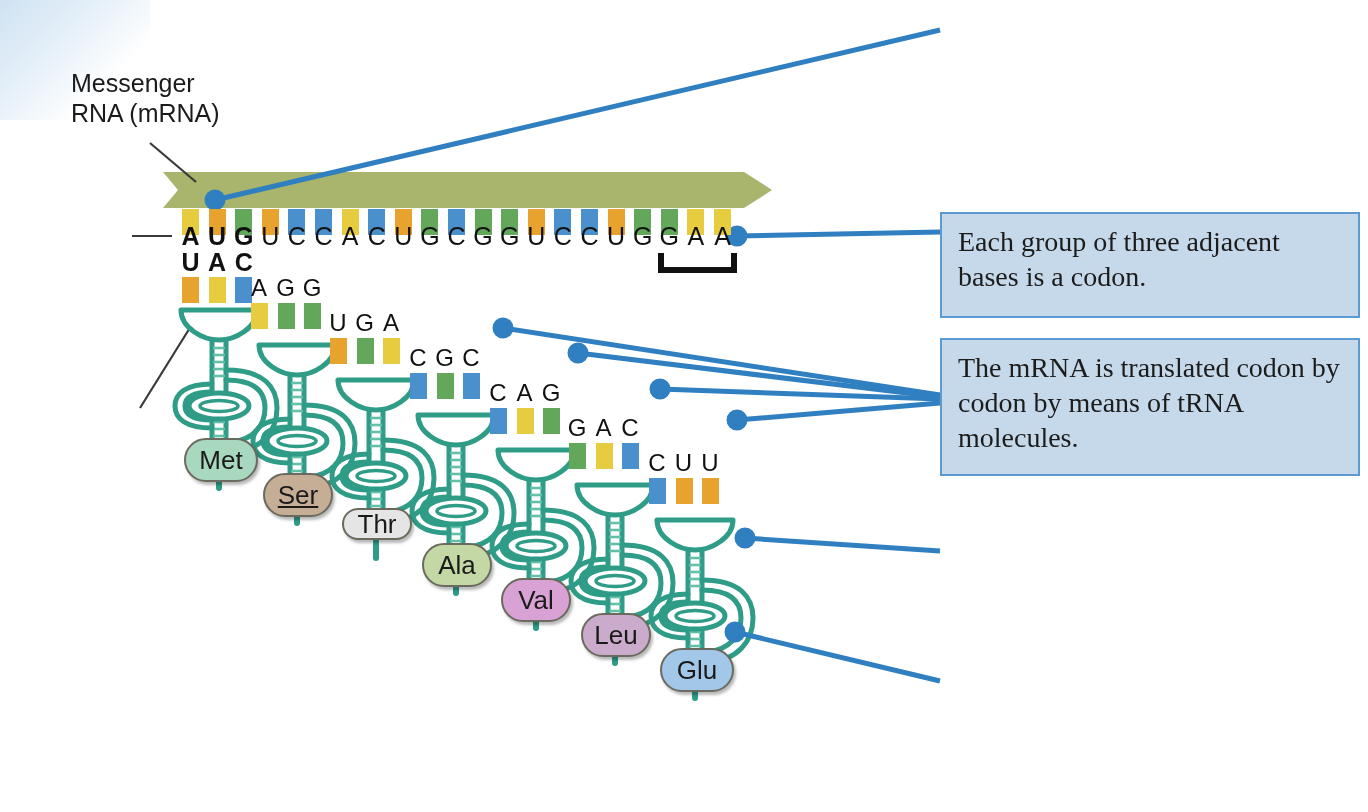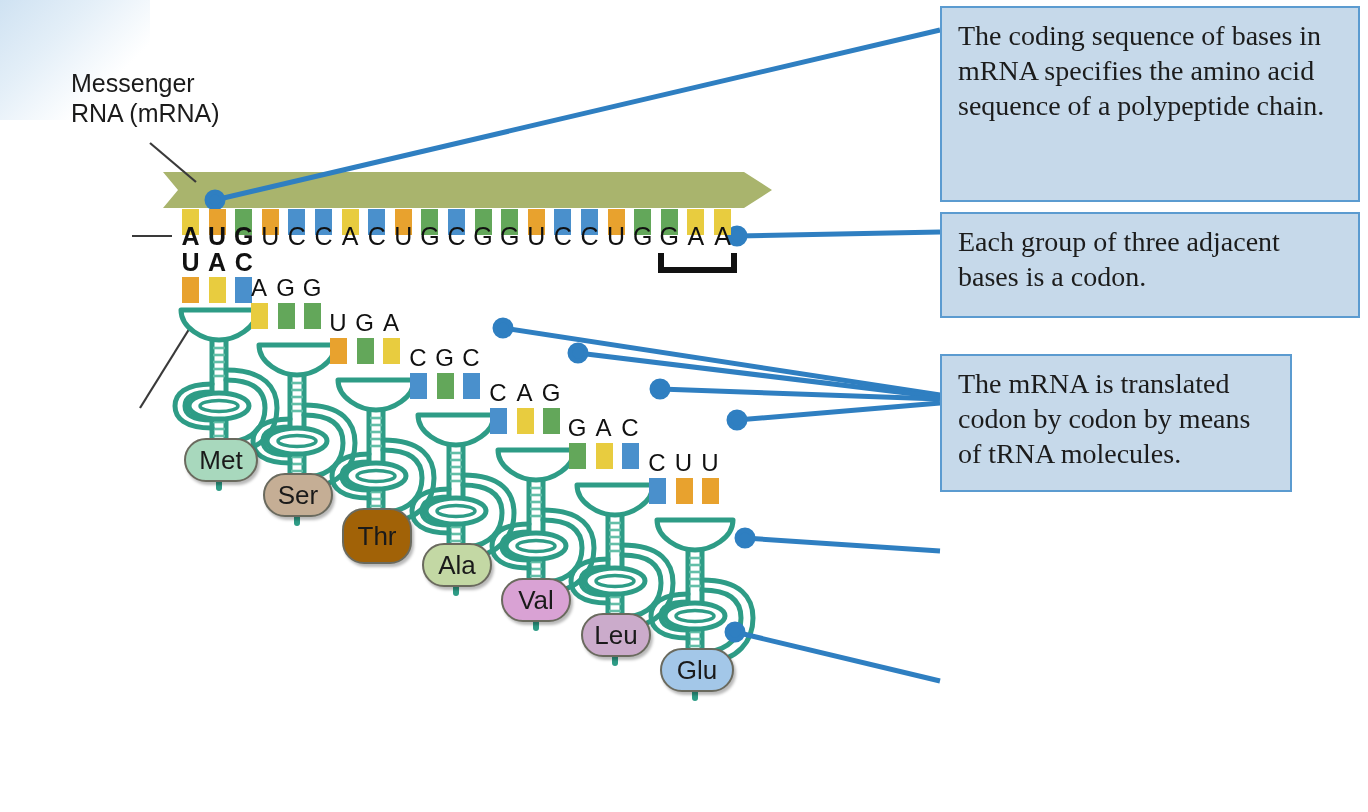--- a/index.html
+++ b/index.html
@@ -309,7 +309,6 @@
       <div class="aa-pill" style="left: 660px; top: 648px; width: 74px; height: 44px; background: rgb(163, 199, 232);">Glu</div>
     </div>
 
-  <div class="callout" style="left:940px; top:6px; width:420px; height:196px;">The coding sequence of bases in mRNA specifies the amino acid sequence of a polypeptide chain.</div>
   <div class="callout" style="left:940px; top:212px; width:420px; height:106px;">Each group of three adjacent bases is a codon.</div>
   <div class="callout" style="left:940px; top:338px; width:352px; height:138px;margin-top:16px;">The mRNA is translated codon by codon by means of tRNA molecules.</div>
 

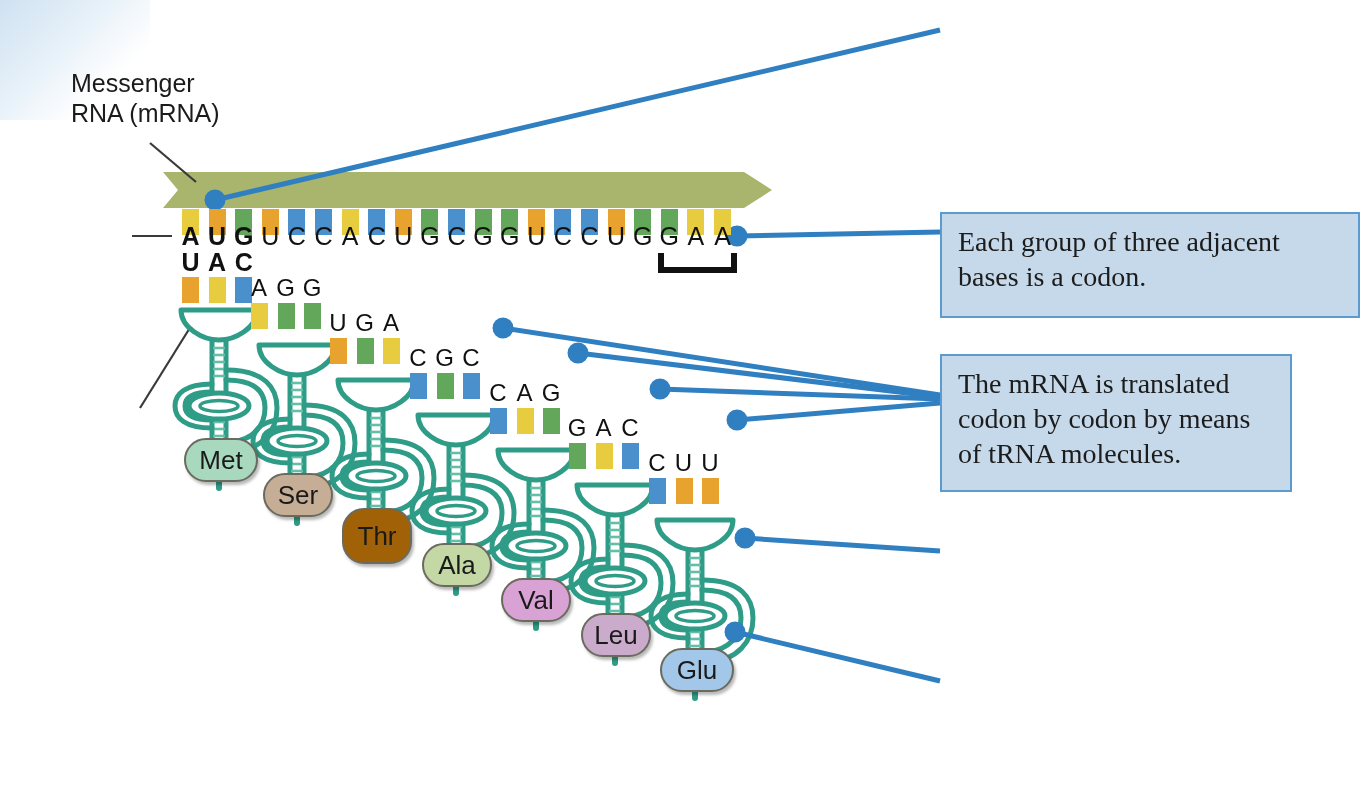--- a/index.html
+++ b/index.html
@@ -310,7 +310,7 @@
     </div>
 
   <div class="callout" style="left:940px; top:212px; width:420px; height:106px;">Each group of three adjacent bases is a codon.</div>
-  <div class="callout" style="left:940px; top:338px; width:352px; height:138px;margin-top:16px;">The mRNA is translated codon by codon by means of tRNA molecules.</div>
+  <div class="callout" style="left:940px; top:338px; width:420px; height:138px;">The mRNA is translated codon by codon by means of tRNA molecules.</div>
 
 </div>
 

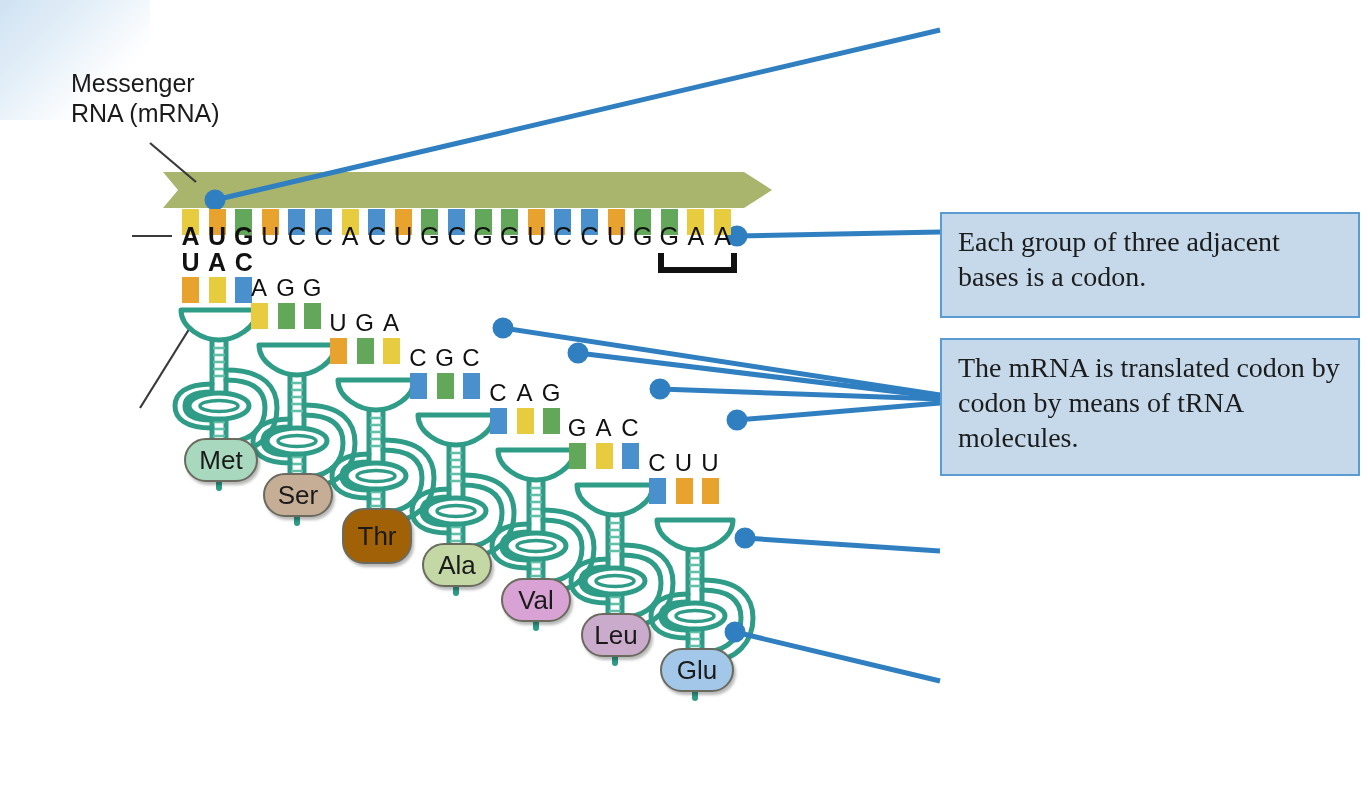--- a/index.html
+++ b/index.html
@@ -301,7 +301,7 @@
 
   <div id="aminoacids">
       <div class="aa-pill" style="left: 184px; top: 438px; width: 74px; height: 44px; background: rgb(168, 216, 189);">Met</div>
-      <div class="aa-pill" style="left: 263px; top: 473px; width: 70px; height: 44px; background: rgb(197, 174, 149);">Ser</div>
+      <div class="aa-pill" style="left: 263px; top: 473px; width: 70px; height: 44px; background: rgb(197, 174, 149); text-decoration: underline;">Ser</div>
       <div class="aa-pill" style="left: 342px; top: 508px; width: 70px; height: 56px; background: #a16207;">Thr</div>
       <div class="aa-pill" style="left: 422px; top: 543px; width: 70px; height: 44px; background: rgb(195, 216, 164);">Ala</div>
       <div class="aa-pill" style="left: 501px; top: 578px; width: 70px; height: 44px; background: rgb(217, 162, 212);">Val</div>

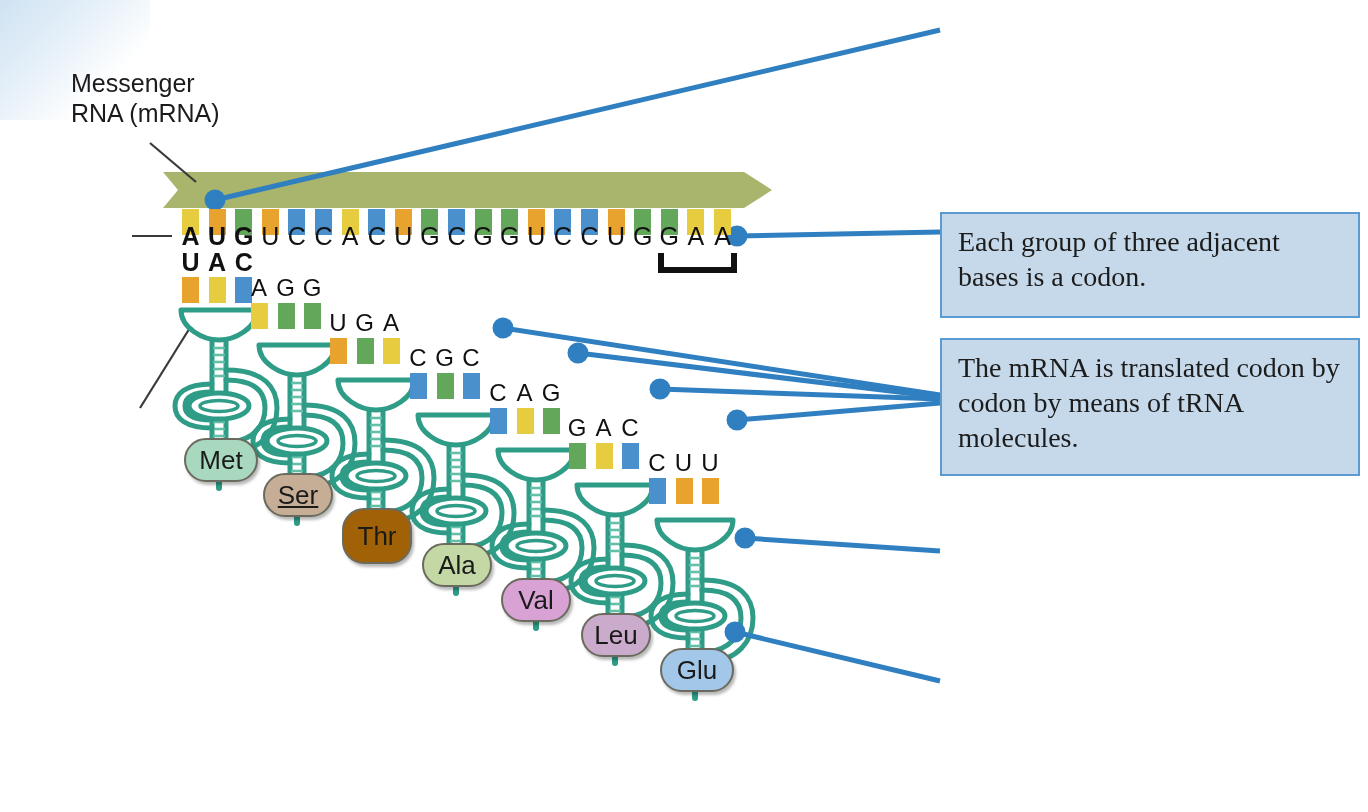--- a/index.html
+++ b/index.html
@@ -302,7 +302,7 @@
   <div id="aminoacids">
       <div class="aa-pill" style="left: 184px; top: 438px; width: 74px; height: 44px; background: rgb(168, 216, 189);">Met</div>
       <div class="aa-pill" style="left: 263px; top: 473px; width: 70px; height: 44px; background: rgb(197, 174, 149); text-decoration: underline;">Ser</div>
-      <div class="aa-pill" style="left: 342px; top: 508px; width: 70px; height: 56px; background: #a16207;">Thr</div>
+      <div class="aa-pill" style="left: 342px; top: 508px; width: 70px; height: 32px; background: #e5e5e5;">Thr</div>
       <div class="aa-pill" style="left: 422px; top: 543px; width: 70px; height: 44px; background: rgb(195, 216, 164);">Ala</div>
       <div class="aa-pill" style="left: 501px; top: 578px; width: 70px; height: 44px; background: rgb(217, 162, 212);">Val</div>
       <div class="aa-pill" style="left: 581px; top: 613px; width: 70px; height: 44px; background: rgb(203, 171, 203);">Leu</div>

